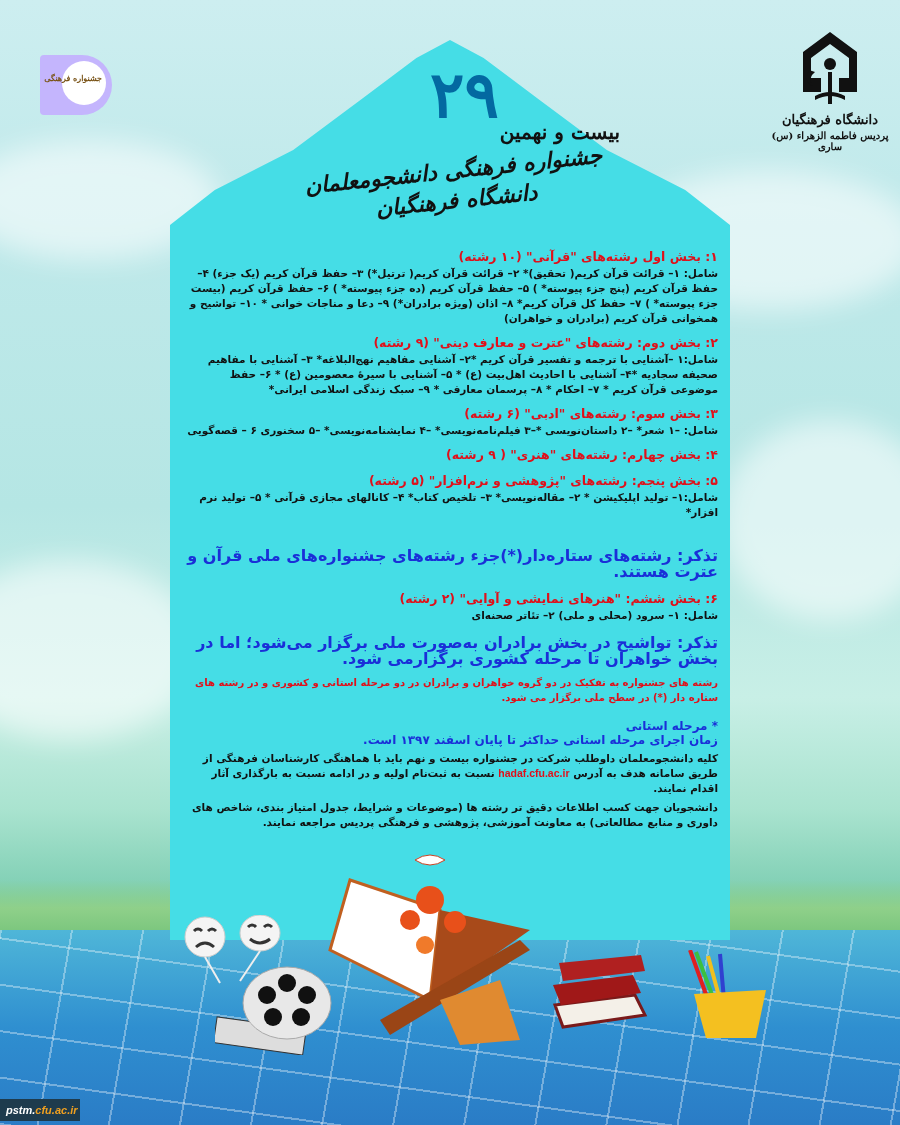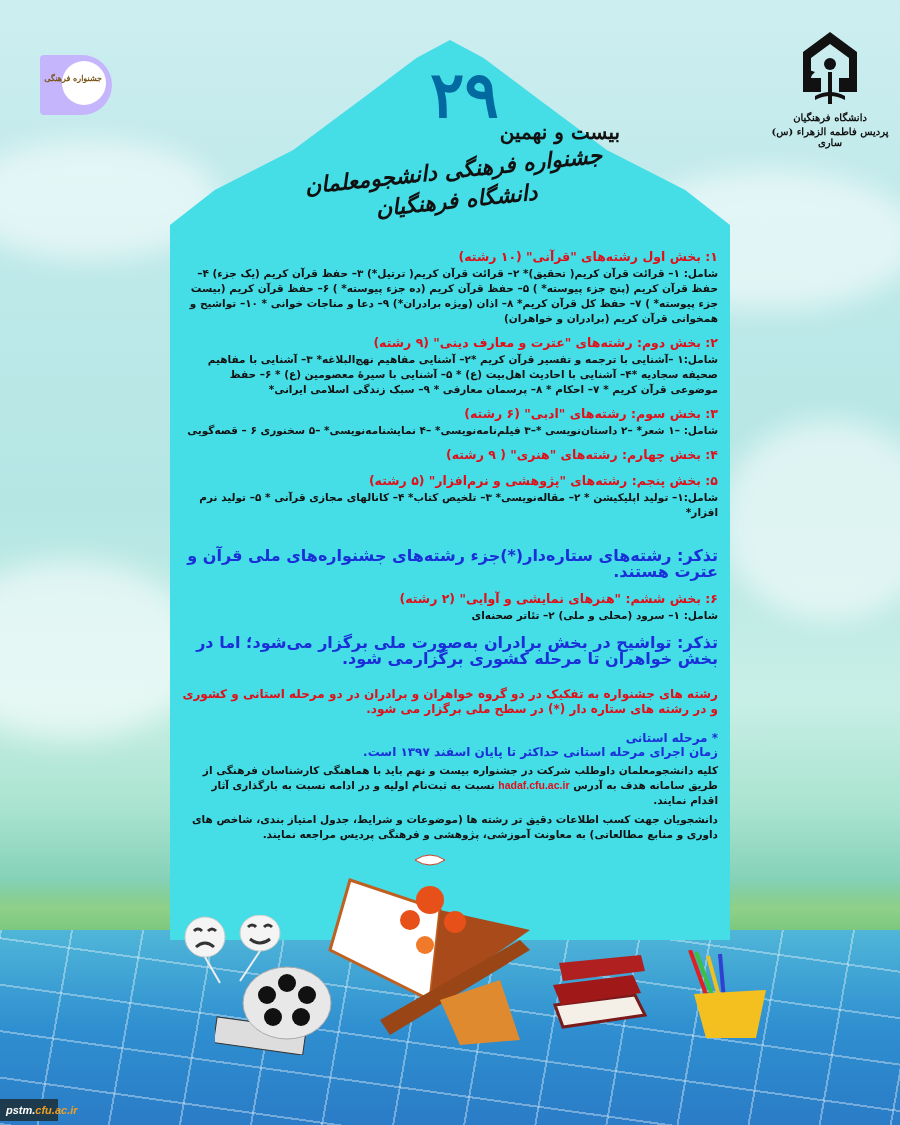--- a/index.html
+++ b/index.html
@@ -45,7 +45,7 @@
 
   .logo-right { position: absolute; left: 770px; top: 30px; width: 120px; text-align: center; }
   .logo-right .emblem { width: 70px; height: 78px; margin: 0 auto; position: relative; }
-  .logo-right .uni { font-size: 10px; font-weight: bold; direction: rtl; color: #111; margin-top: 4px; font-family: "DejaVu Serif", serif; }
+  .logo-right .uni { font-size: 13px; font-weight: bold; direction: rtl; color: #111; margin-top: 4px; font-family: "DejaVu Serif", serif; }
   .logo-right .campus { font-size: 10px; font-weight: bold; direction: rtl; color: #111; margin-top: 3px; font-family: "DejaVu Serif", serif; }
 
   .logo-left { position: absolute; left: 40px; top: 55px; width: 72px; height: 60px; background: #c4b5fd; border-radius: 4px 30px 30px 4px; }

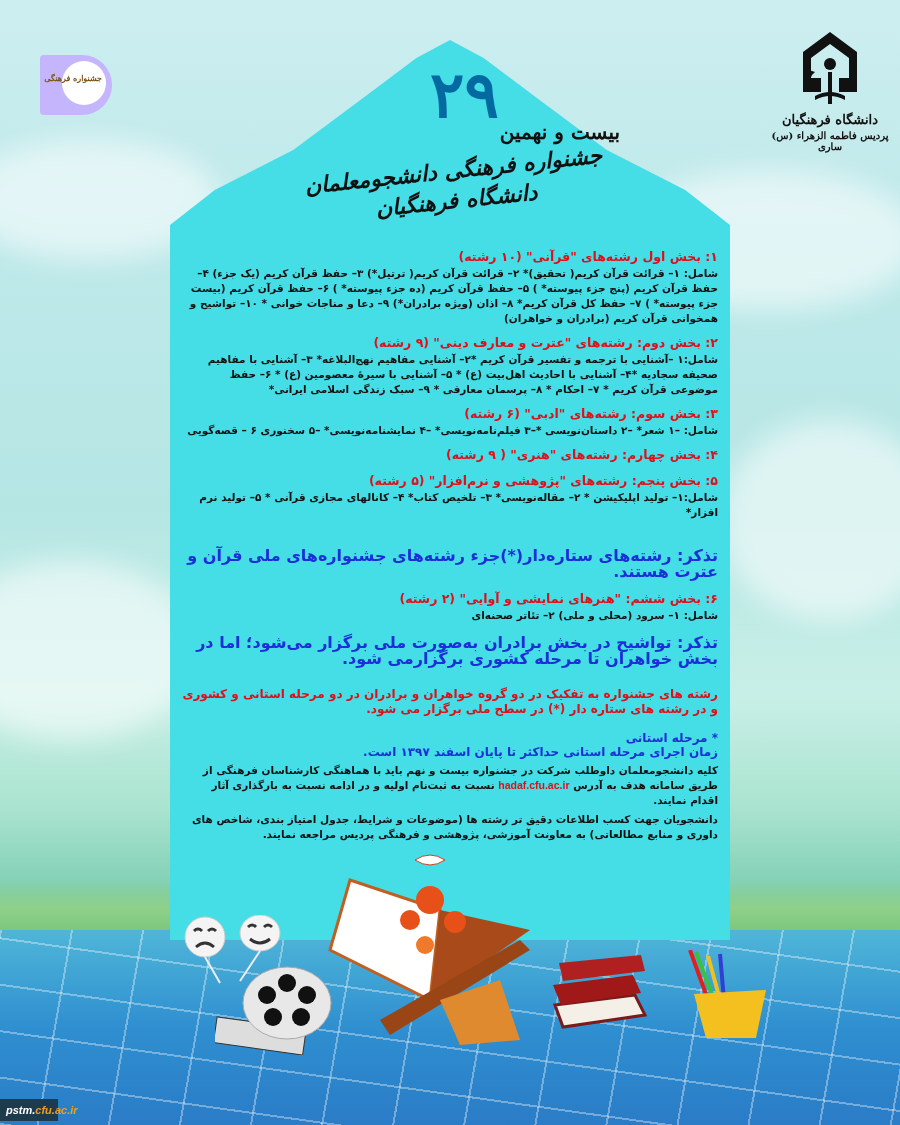--- a/index.html
+++ b/index.html
@@ -33,7 +33,7 @@
   .sec-title { color: #e0101a; font-size: 12.5px; line-height: 18px; margin-top: 8px; }
   .sec-body { font-size: 10.5px; line-height: 15px; }
   .note-blue { color: #1a2fd8; font-size: 16px; line-height: 16px; margin-top: 14px; }
-  .note-red { color: #e0101a; font-size: 12px; line-height: 15px; margin-top: 20px; }
+  .note-red { color: #e0101a; font-size: 10px; line-height: 15px; margin-top: 8px; }
   .stage { color: #1a2fd8; font-size: 12px; line-height: 14px; margin-top: 14px; }
   .para { font-size: 10.5px; line-height: 15px; margin-top: 4px; }
   .link { color: #e0101a; font-family: "Liberation Sans", sans-serif; direction: ltr; unicode-bidi: embed; }

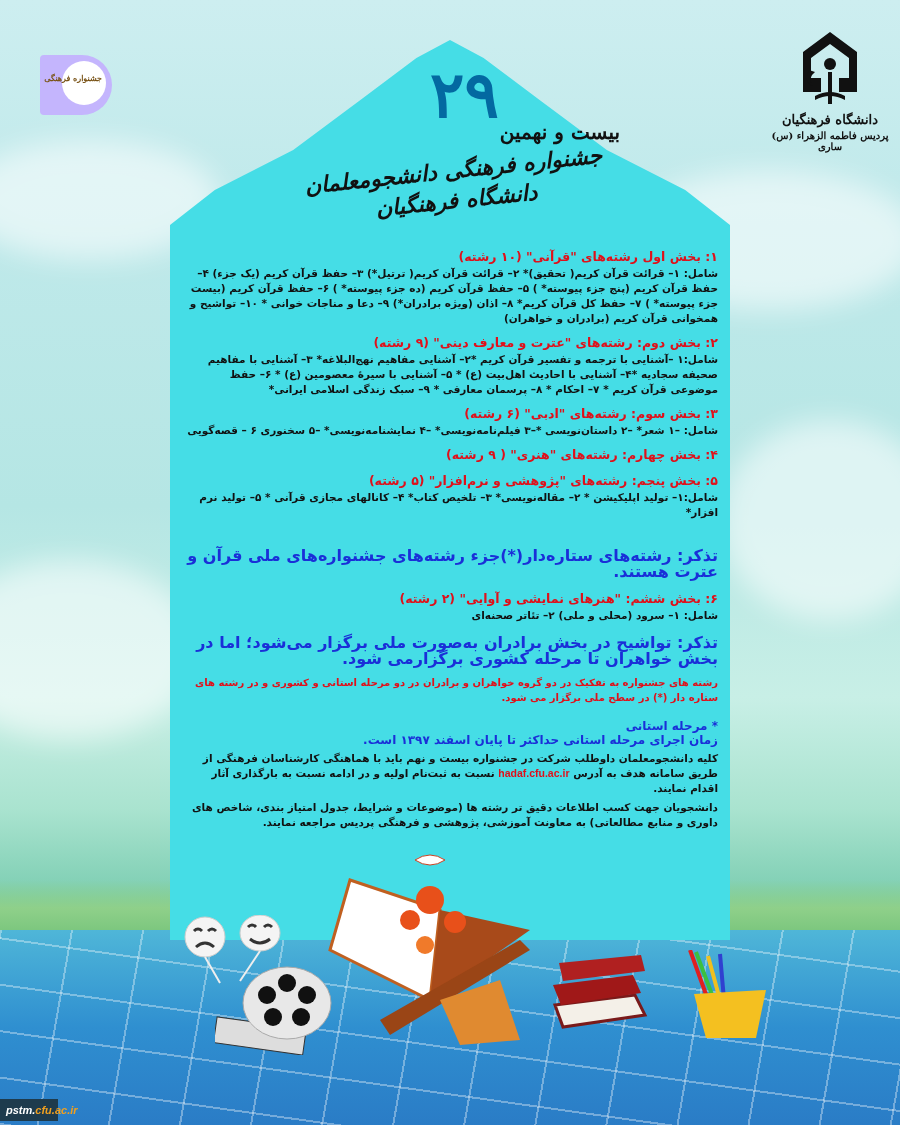--- a/index.html
+++ b/index.html
@@ -52,7 +52,7 @@
   .logo-left .inner { position: absolute; right: 6px; top: 6px; width: 44px; height: 44px; border-radius: 50%; background: #fff; }
   .logo-left .txt { position: absolute; right: 10px; top: 18px; font-size: 14px; font-weight: bold; color: #7a5418; direction: rtl; font-family: "DejaVu Serif", serif; }
 
-  .footer-badge { position: absolute; left: 0; top: 1099px; width: 58px; height: 22px; background: #1e3b4d; display: flex; align-items: center; padding-left: 6px;
+  .footer-badge { position: absolute; left: 0; top: 1099px; width: 80px; height: 22px; background: #1e3b4d; display: flex; align-items: center; padding-left: 6px;
     font-family: "Liberation Sans", sans-serif; font-style: italic; font-weight: bold; font-size: 11px; }
   .footer-badge .a { color: #fff; }
   .footer-badge .b { color: #f0a020; }

